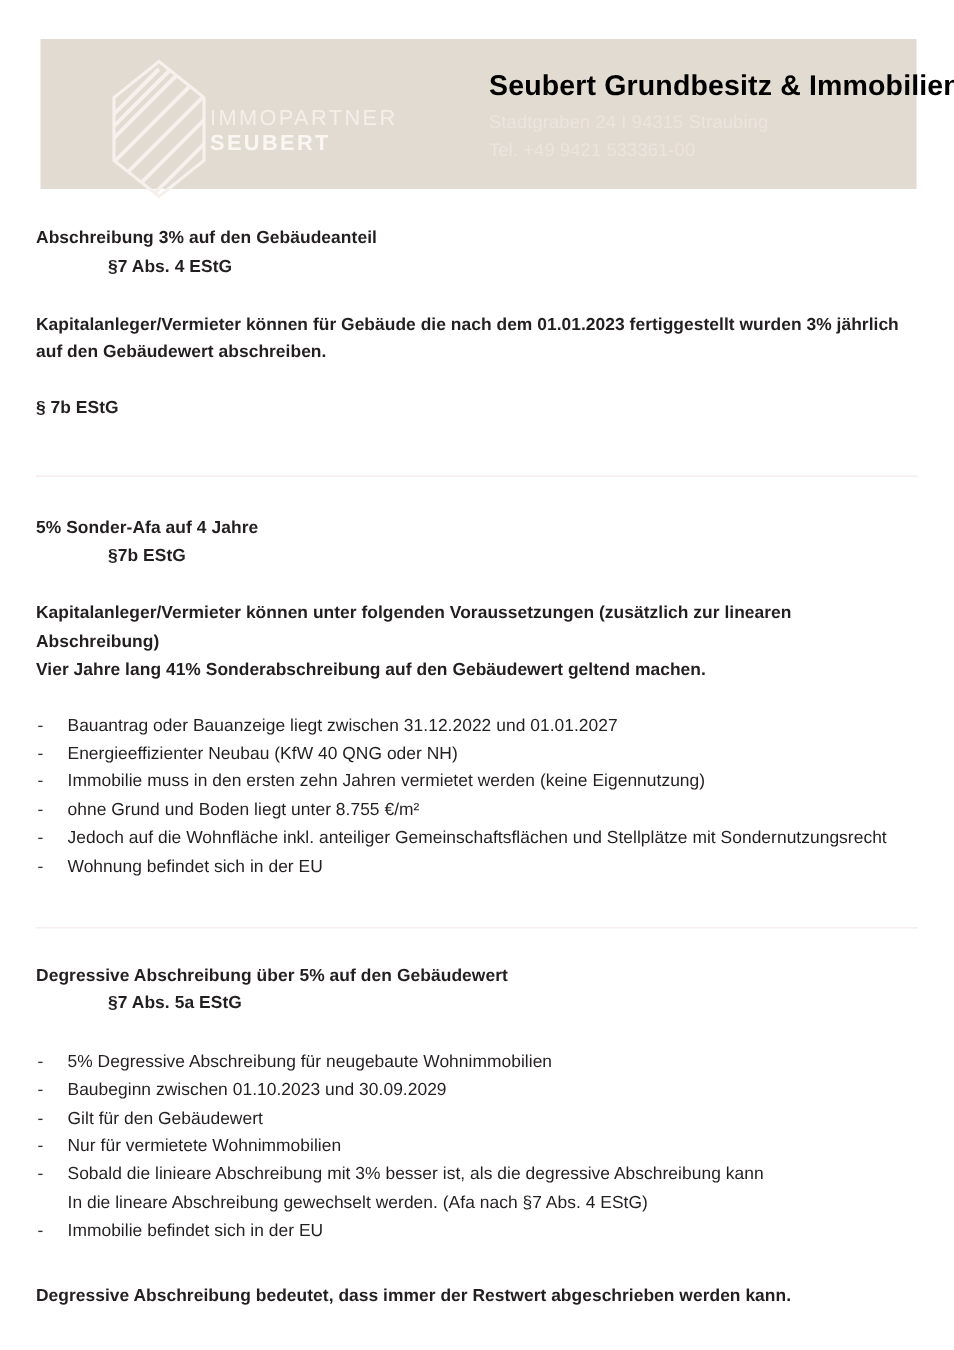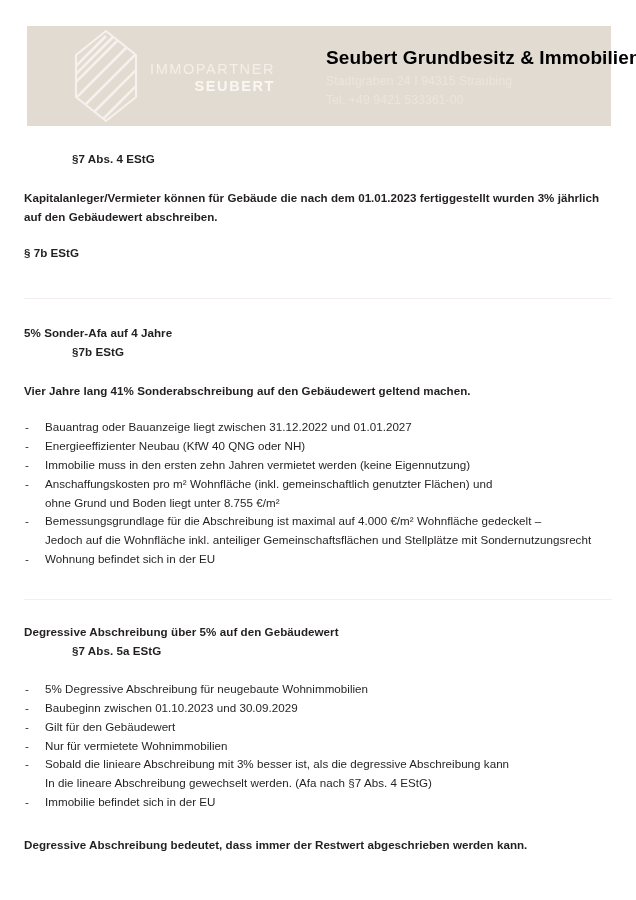--- a/index.html
+++ b/index.html
@@ -39,11 +39,9 @@
   .logo-block {
     position: absolute;
     left: 45px;
-    top: 2px;
+    top: 12px;
     display: flex;
     align-items: center;
-    gap: 10px;
-    text-align: right;
   }
   .logo-mark {
     width: 68px;

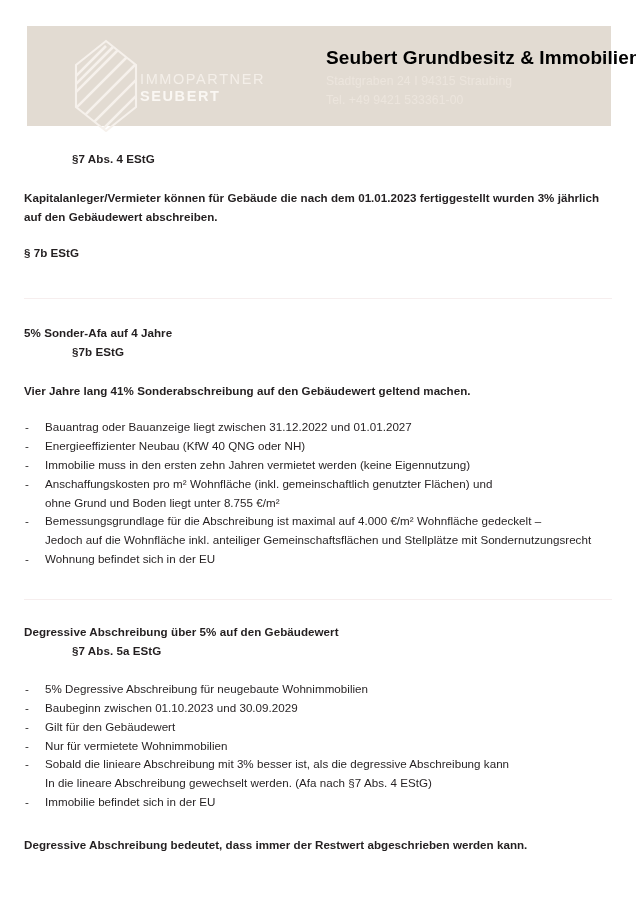--- a/index.html
+++ b/index.html
@@ -200,6 +200,7 @@
   <div class="content">
 
     <div class="section">
+      <h2 class="sec-title">Abschreibung 3% auf den Gebäudeanteil</h2>
       <div class="sec-sub">§7 Abs. 4 EStG</div>
       <div class="gap-20"></div>
       <p class="para">Kapitalanleger/Vermieter können für Gebäude die nach dem 01.01.2023 fertiggestellt wurden 3% jährlich auf den Gebäudewert abschreiben.</p>

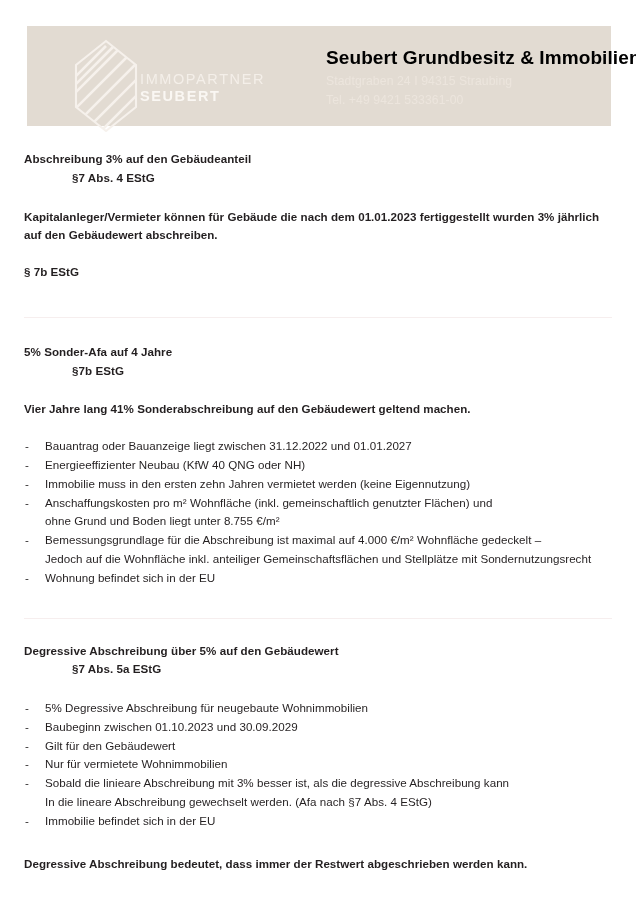--- a/index.html
+++ b/index.html
@@ -216,6 +216,7 @@
       <h2 class="sec-title">5% Sonder-Afa auf 4 Jahre</h2>
       <div class="sec-sub">§7b EStG</div>
       <div class="gap-20"></div>
+      <p class="para">Kapitalanleger/Vermieter können unter folgenden Voraussetzungen (zusätzlich zur linearen Abschreibung)</p>
       <p class="para">Vier Jahre lang 41% Sonderabschreibung auf den Gebäudewert geltend machen.</p>
       <div class="gap-18"></div>
       <ul class="dash-list">

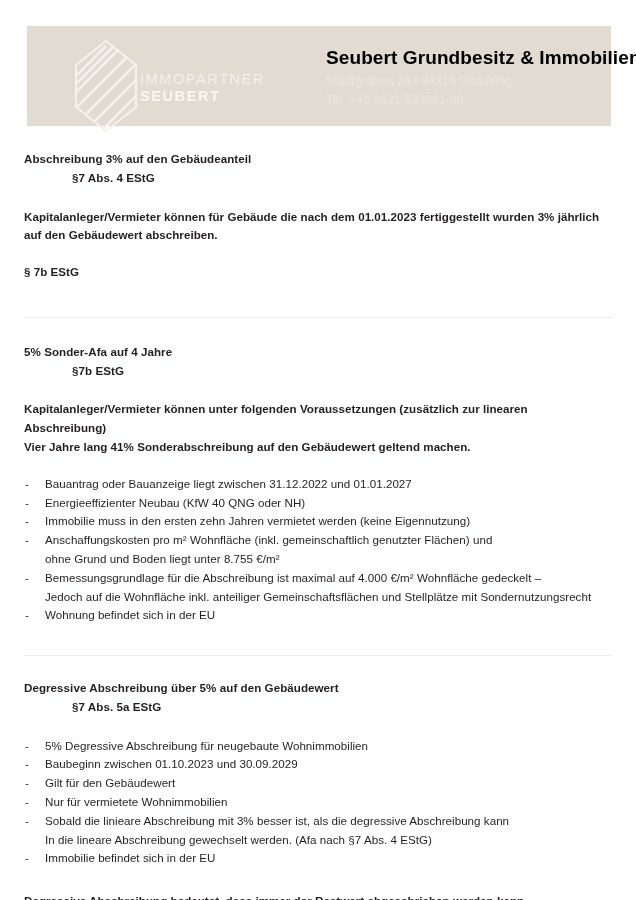--- a/index.html
+++ b/index.html
@@ -234,7 +234,6 @@
         </li>
         <li>
           <span class="dash">-</span>
-          <span class="cont">Anschaffungskosten pro m² Wohnfläche (inkl. gemeinschaftlich genutzter Flächen) und</span>
           <span class="cont">ohne Grund und Boden liegt unter 8.755 €/m²</span>
         </li>
         <li>

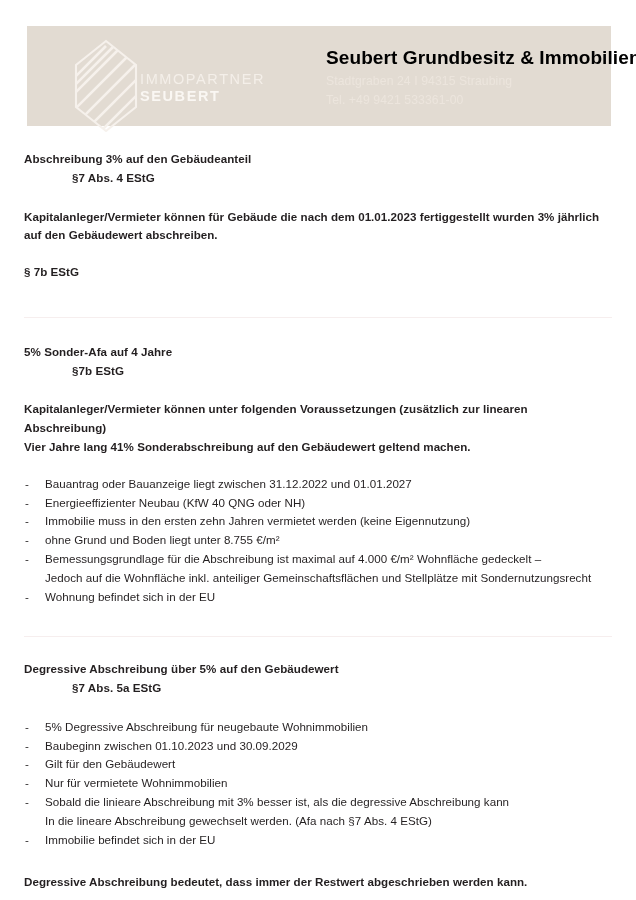--- a/index.html
+++ b/index.html
@@ -238,7 +238,6 @@
         </li>
         <li>
           <span class="dash">-</span>
-          <span class="cont">Bemessungsgrundlage für die Abschreibung ist maximal auf 4.000 €/m² Wohnfläche gedeckelt –</span>
           <span class="cont">Jedoch auf die Wohnfläche inkl. anteiliger Gemeinschaftsflächen und Stellplätze mit Sondernutzungsrecht</span>
         </li>
         <li>

